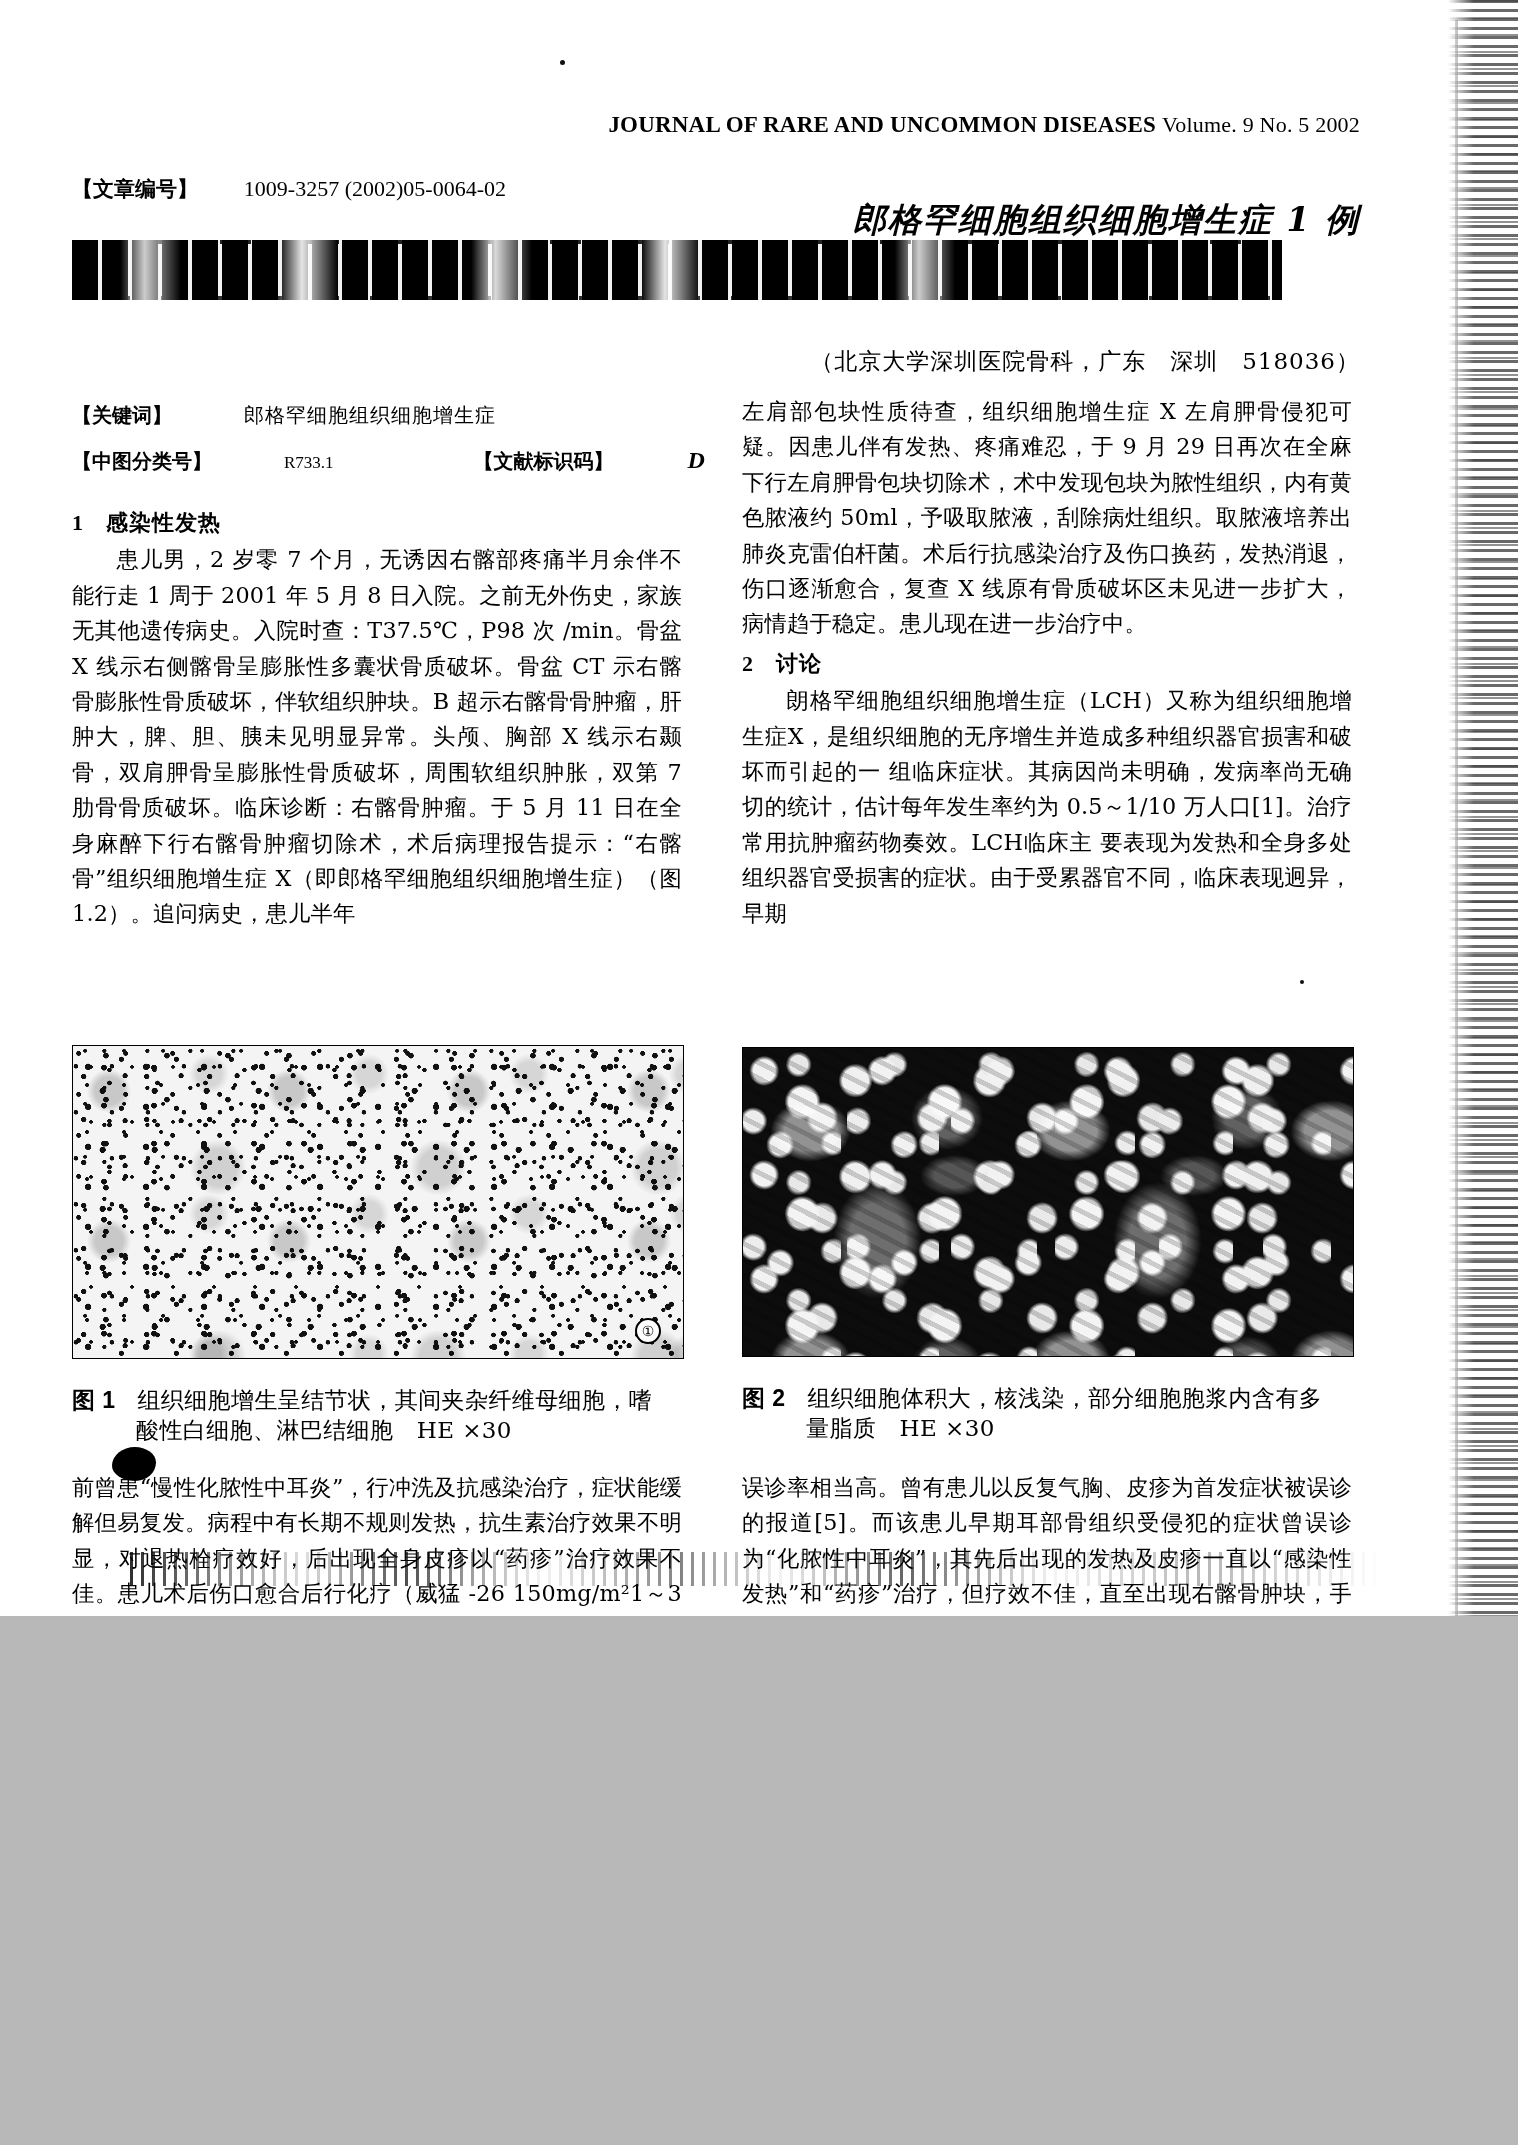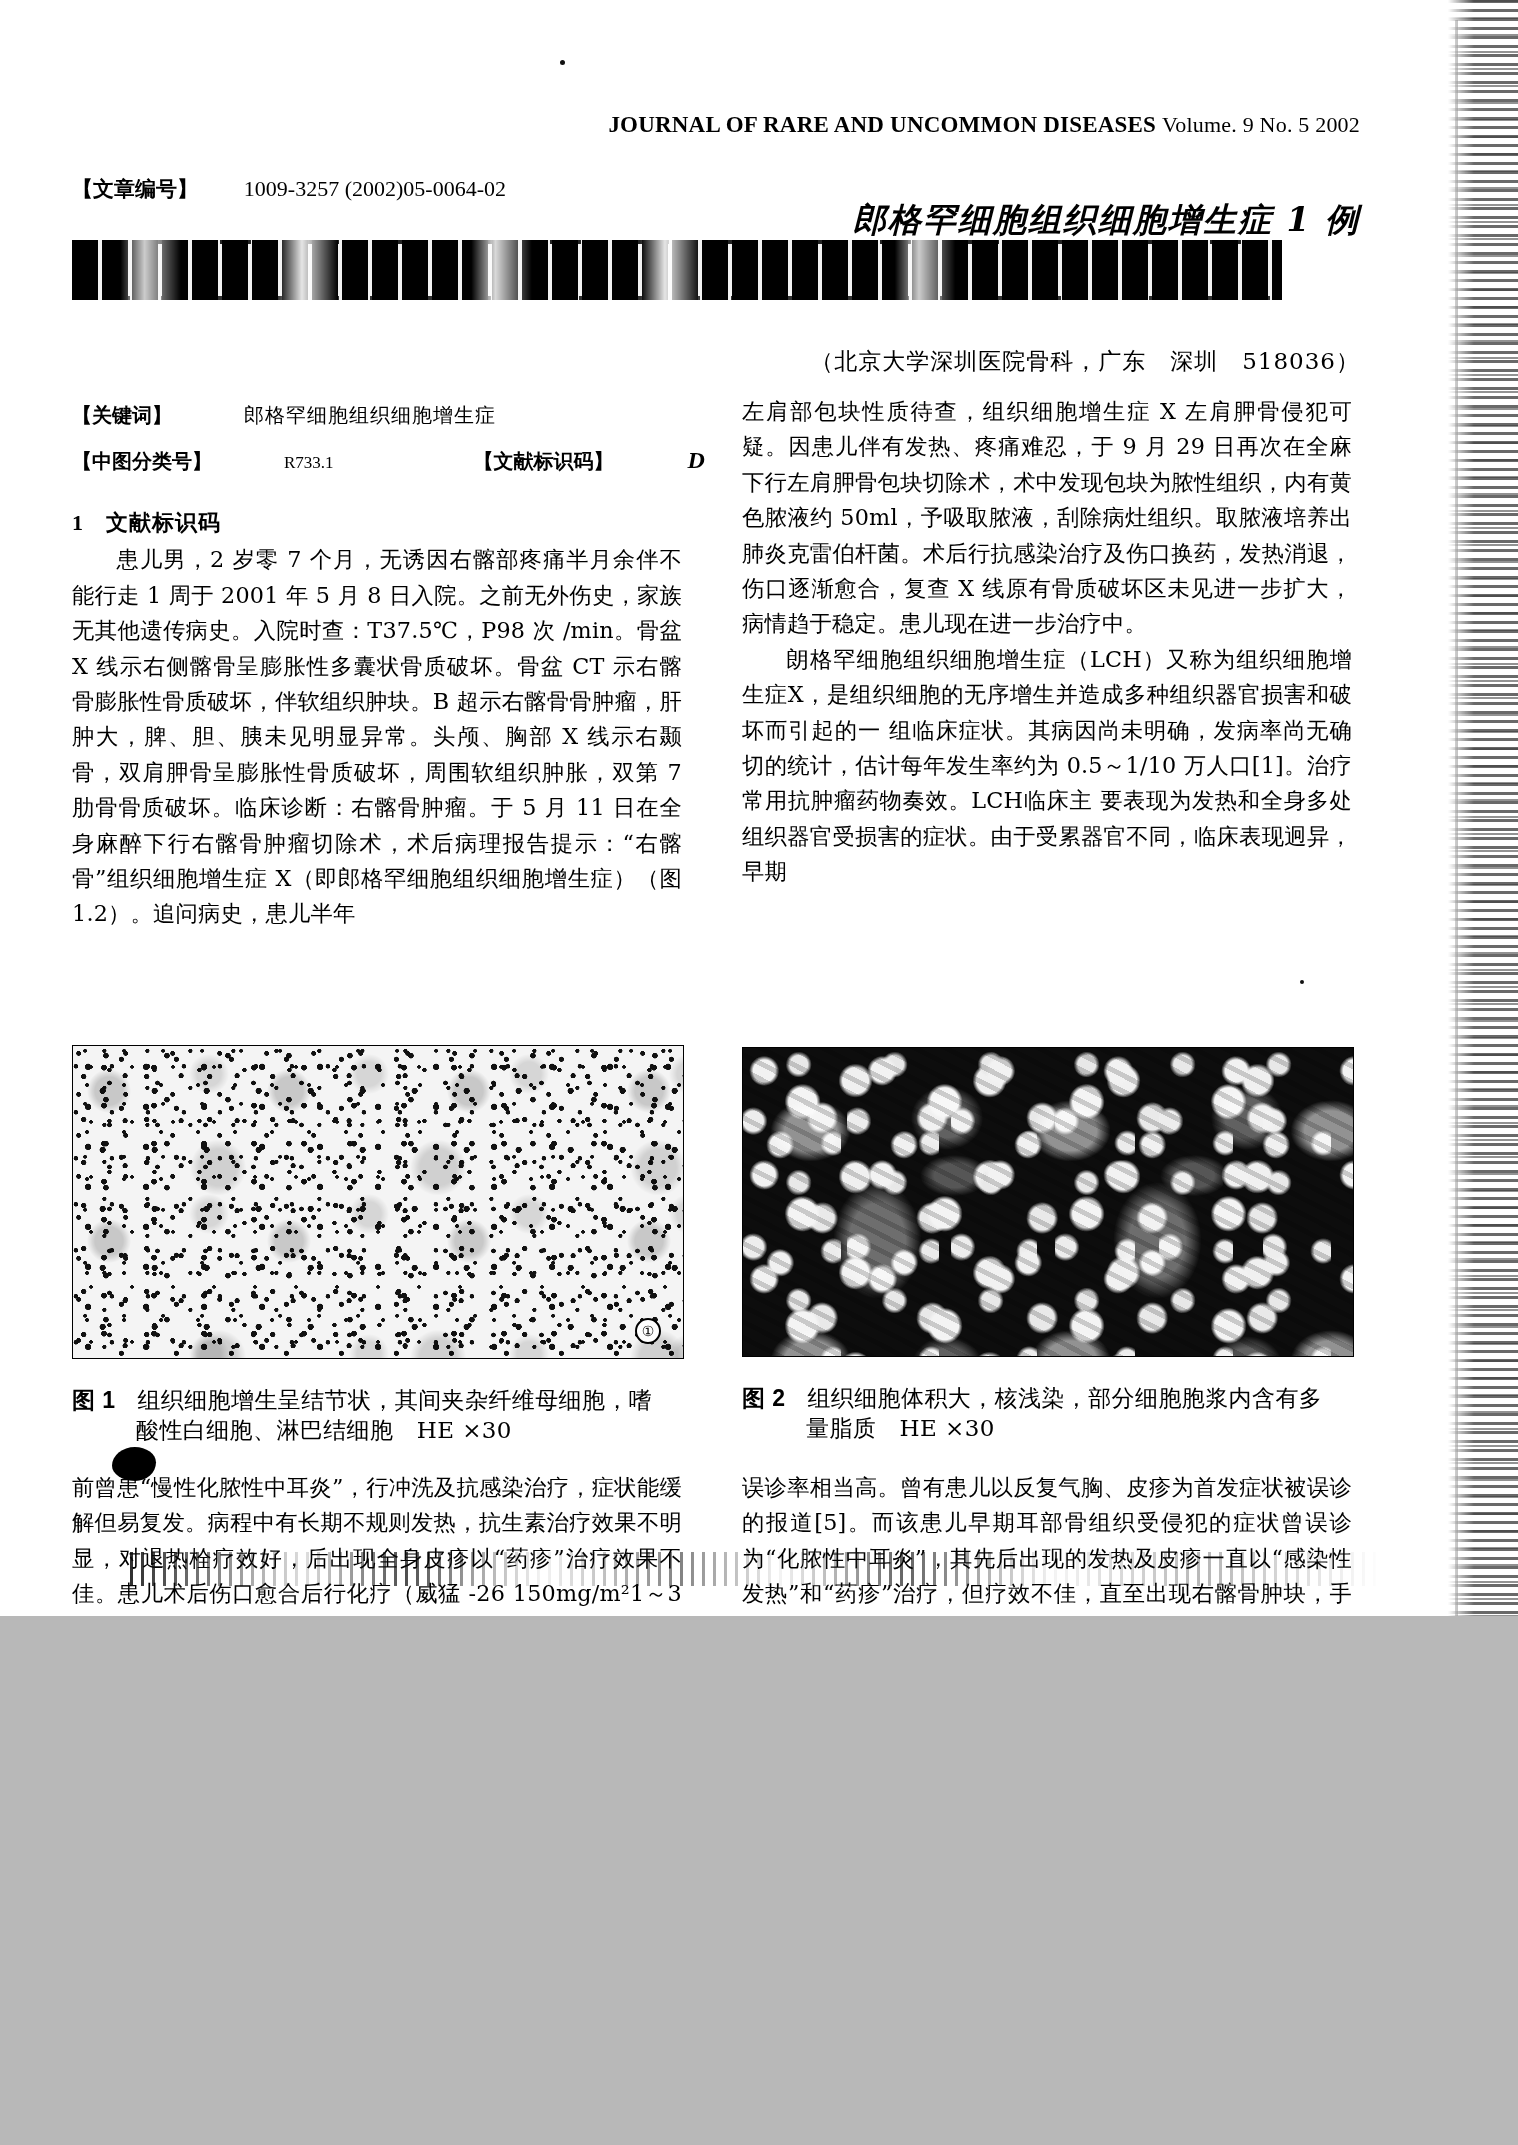--- a/index.html
+++ b/index.html
@@ -353,7 +353,7 @@
 
   <div class="col col-left" style="top:505px;">
     <div class="sec-head">
-      <span class="num">1</span><span>文献标识码</span>
+      <span class="num">1</span><span>感染性发热</span>
     </div>
     <p class="body">患儿男，2 岁零 7 个月，无诱因右髂部疼痛半月余伴不能行走 1 周于 2001 年 5 月 8 日入院。之前无外伤史，家族无其他遗传病史。入院时查：T37.5℃，P98 次 /min。骨盆 X 线示右侧髂骨呈膨胀性多囊状骨质破坏。骨盆 CT 示右髂骨膨胀性骨质破坏，伴软组织肿块。B 超示右髂骨骨肿瘤，肝肿大，脾、胆、胰未见明显异常。头颅、胸部 X 线示右颞骨，双肩胛骨呈膨胀性骨质破坏，周围软组织肿胀，双第 7 肋骨骨质破坏。临床诊断：右髂骨肿瘤。于 5 月 11 日在全身麻醉下行右髂骨肿瘤切除术，术后病理报告提示：“右髂骨”组织细胞增生症 X（即郎格罕细胞组织细胞增生症）（图 1.2）。追问病史，患儿半年</p>
   </div>

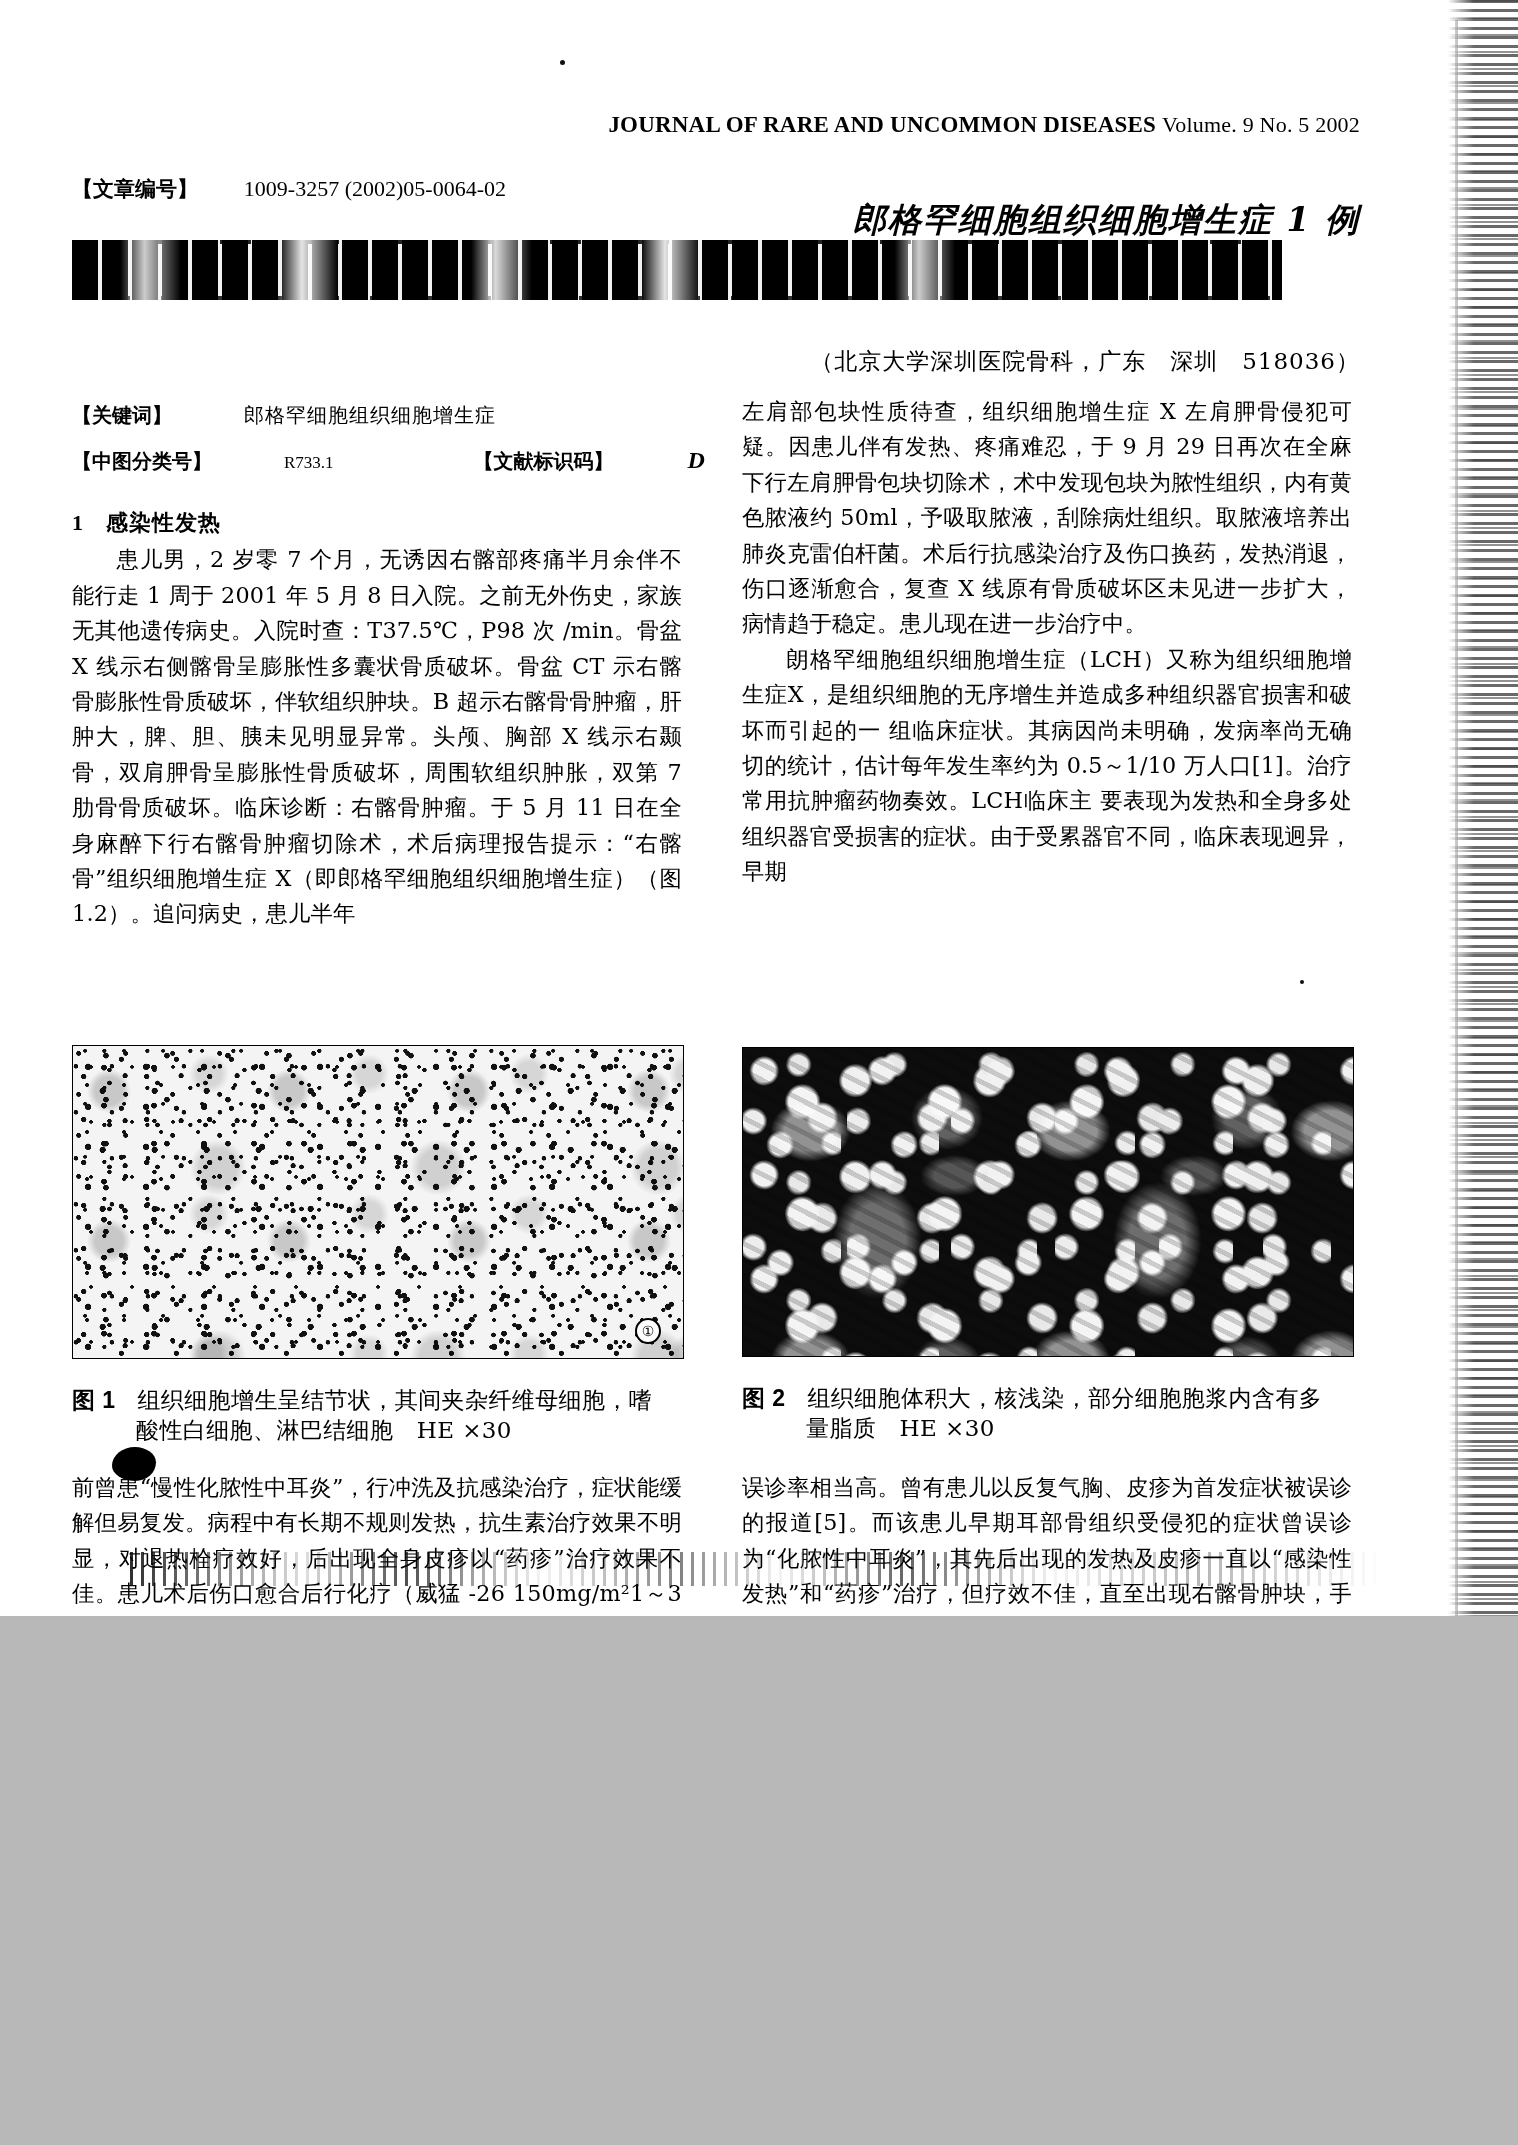--- a/index.html
+++ b/index.html
@@ -375,6 +375,9 @@
 
   <div class="col col-right" style="top:394px;">
     <p class="body cont">左肩部包块性质待查，组织细胞增生症 X 左肩胛骨侵犯可疑。因患儿伴有发热、疼痛难忍，于 9 月 29 日再次在全麻下行左肩胛骨包块切除术，术中发现包块为脓性组织，内有黄色脓液约 50ml，予吸取脓液，刮除病灶组织。取脓液培养出肺炎克雷伯杆菌。术后行抗感染治疗及伤口换药，发热消退，伤口逐渐愈合，复查 X 线原有骨质破坏区未见进一步扩大，病情趋于稳定。患儿现在进一步治疗中。</p>
+    <div class="sec-head" style="margin-top:4px;">
+      <span class="num">2</span><span>讨论</span>
+    </div>
     <p class="body">朗格罕细胞组织细胞增生症（LCH）又称为组织细胞增生症X，是组织细胞的无序增生并造成多种组织器官损害和破坏而引起的一 组临床症状。其病因尚未明确，发病率尚无确切的统计，估计每年发生率约为 0.5～1/10 万人口[1]。治疗常用抗肿瘤药物奏效。LCH临床主 要表现为发热和全身多处组织器官受损害的症状。由于受累器官不同，临床表现迥异，早期</p>
   </div>
 

